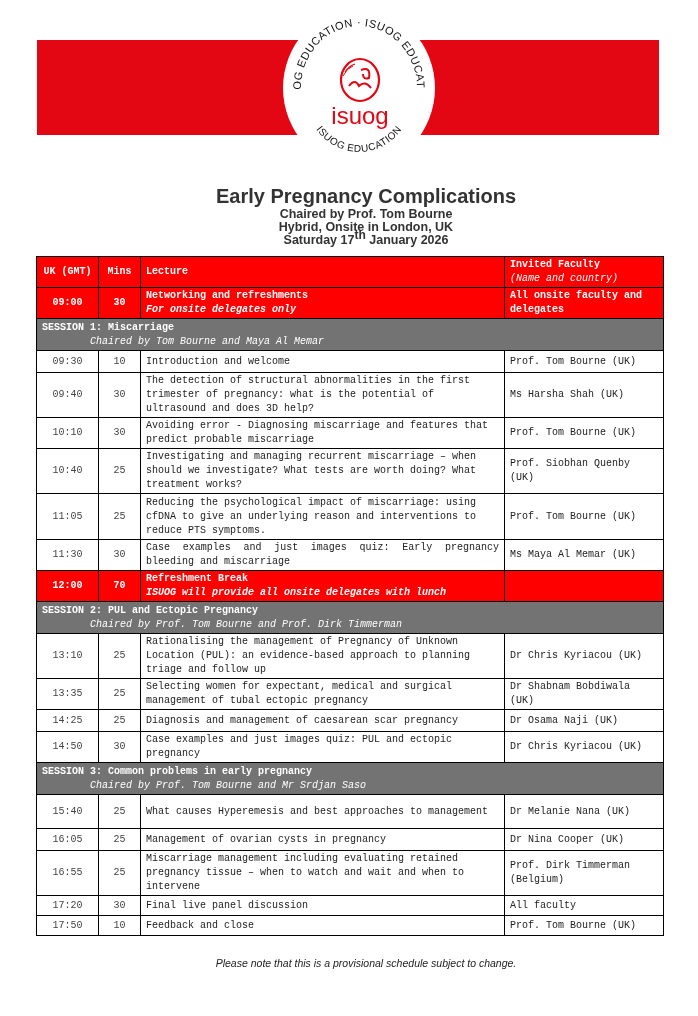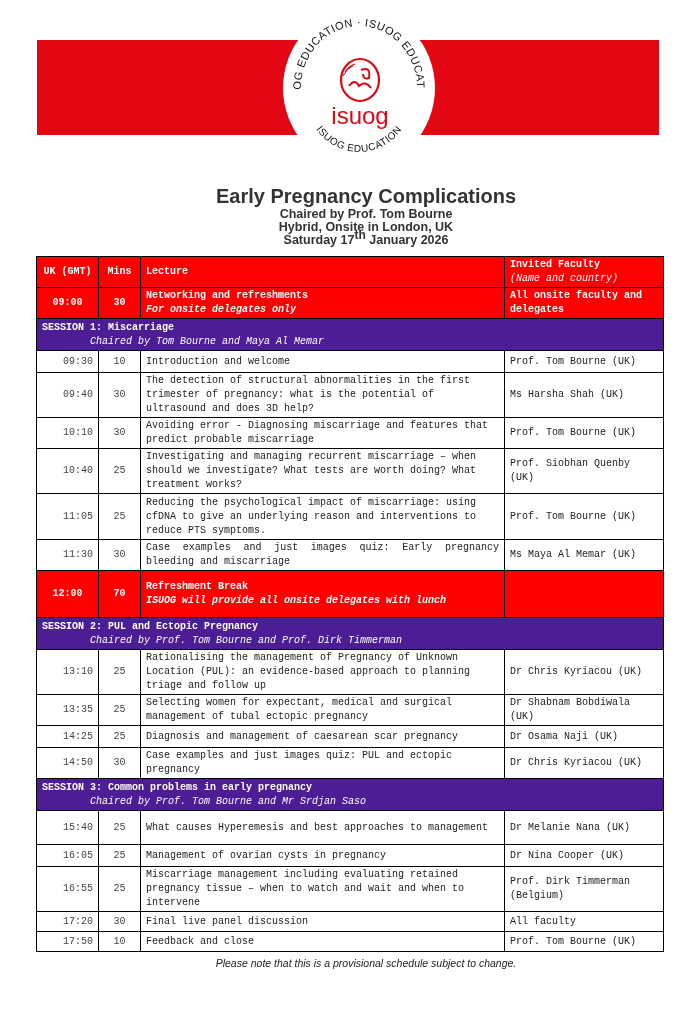--- a/index.html
+++ b/index.html
@@ -24,7 +24,7 @@
   .center { text-align: center; }
   .it { font-style: italic; font-weight: normal; }
   .red .it2 { font-style: italic; font-weight: bold; }
-  .sess td { background: #4c1d95; color: #fff; border-left: 1px solid #000; }
+  .sess td { background: #737373; color: #fff; border-left: 1px solid #000; }
   .sess .s-title { font-weight: bold; display: block; }
   .sess .s-chair { font-style: italic; font-weight: normal; display: block; margin-left: 48px; }
   .row td.t { text-align: right; color: #444; }

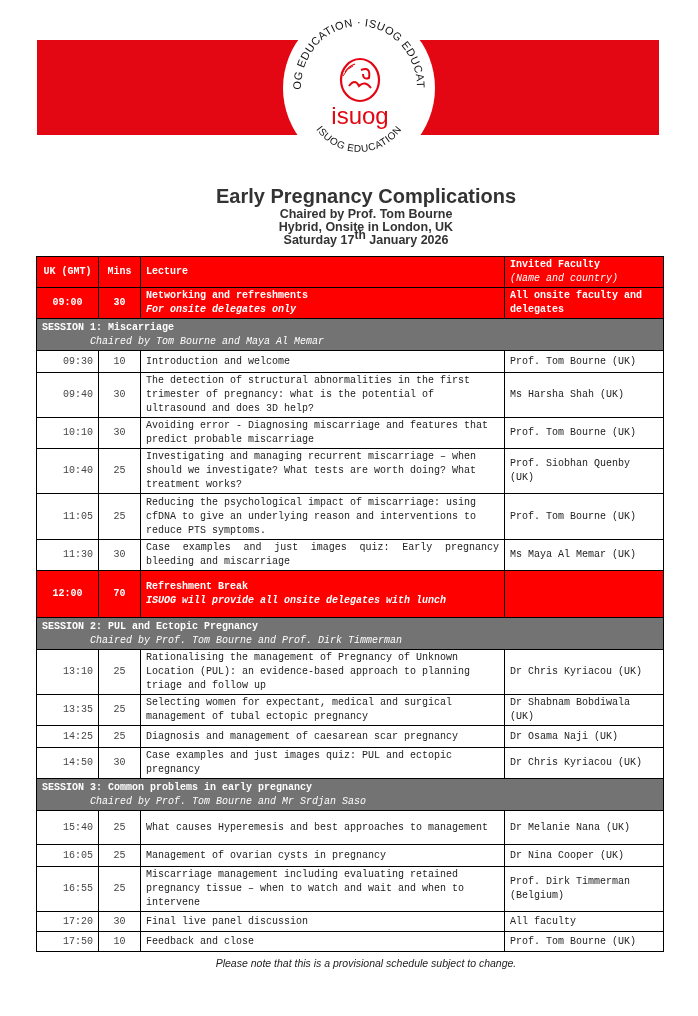--- a/index.html
+++ b/index.html
@@ -27,7 +27,7 @@
   .sess td { background: #737373; color: #fff; border-left: 1px solid #000; }
   .sess .s-title { font-weight: bold; display: block; }
   .sess .s-chair { font-style: italic; font-weight: normal; display: block; margin-left: 48px; }
-  .row td.t { text-align: right; color: #444; }
+  .row td.t { text-align: center; color: #444; }
   .row td.m { text-align: center; color: #444; }
   .row td.l { color: #222; }
   .row td.f { color: #222; }

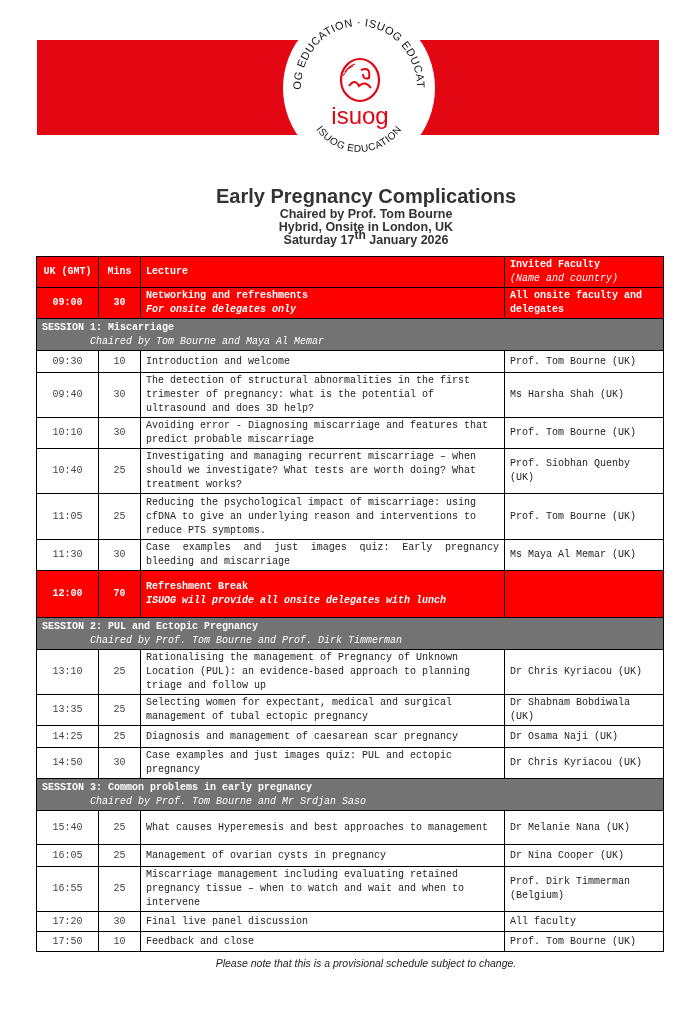--- a/index.html
+++ b/index.html
@@ -134,7 +134,7 @@
     <td class="f">Ms Maya Al Memar (UK)</td>
   </tr>
 
-  <tr class="red" style="height:47px">
+  <tr class="red" style="height:31px">
     <td class="center">12:00</td>
     <td class="center">70</td>
     <td><span>Refreshment Break</span><br><span class="it2">ISUOG will provide all onsite delegates with lunch</span></td>

